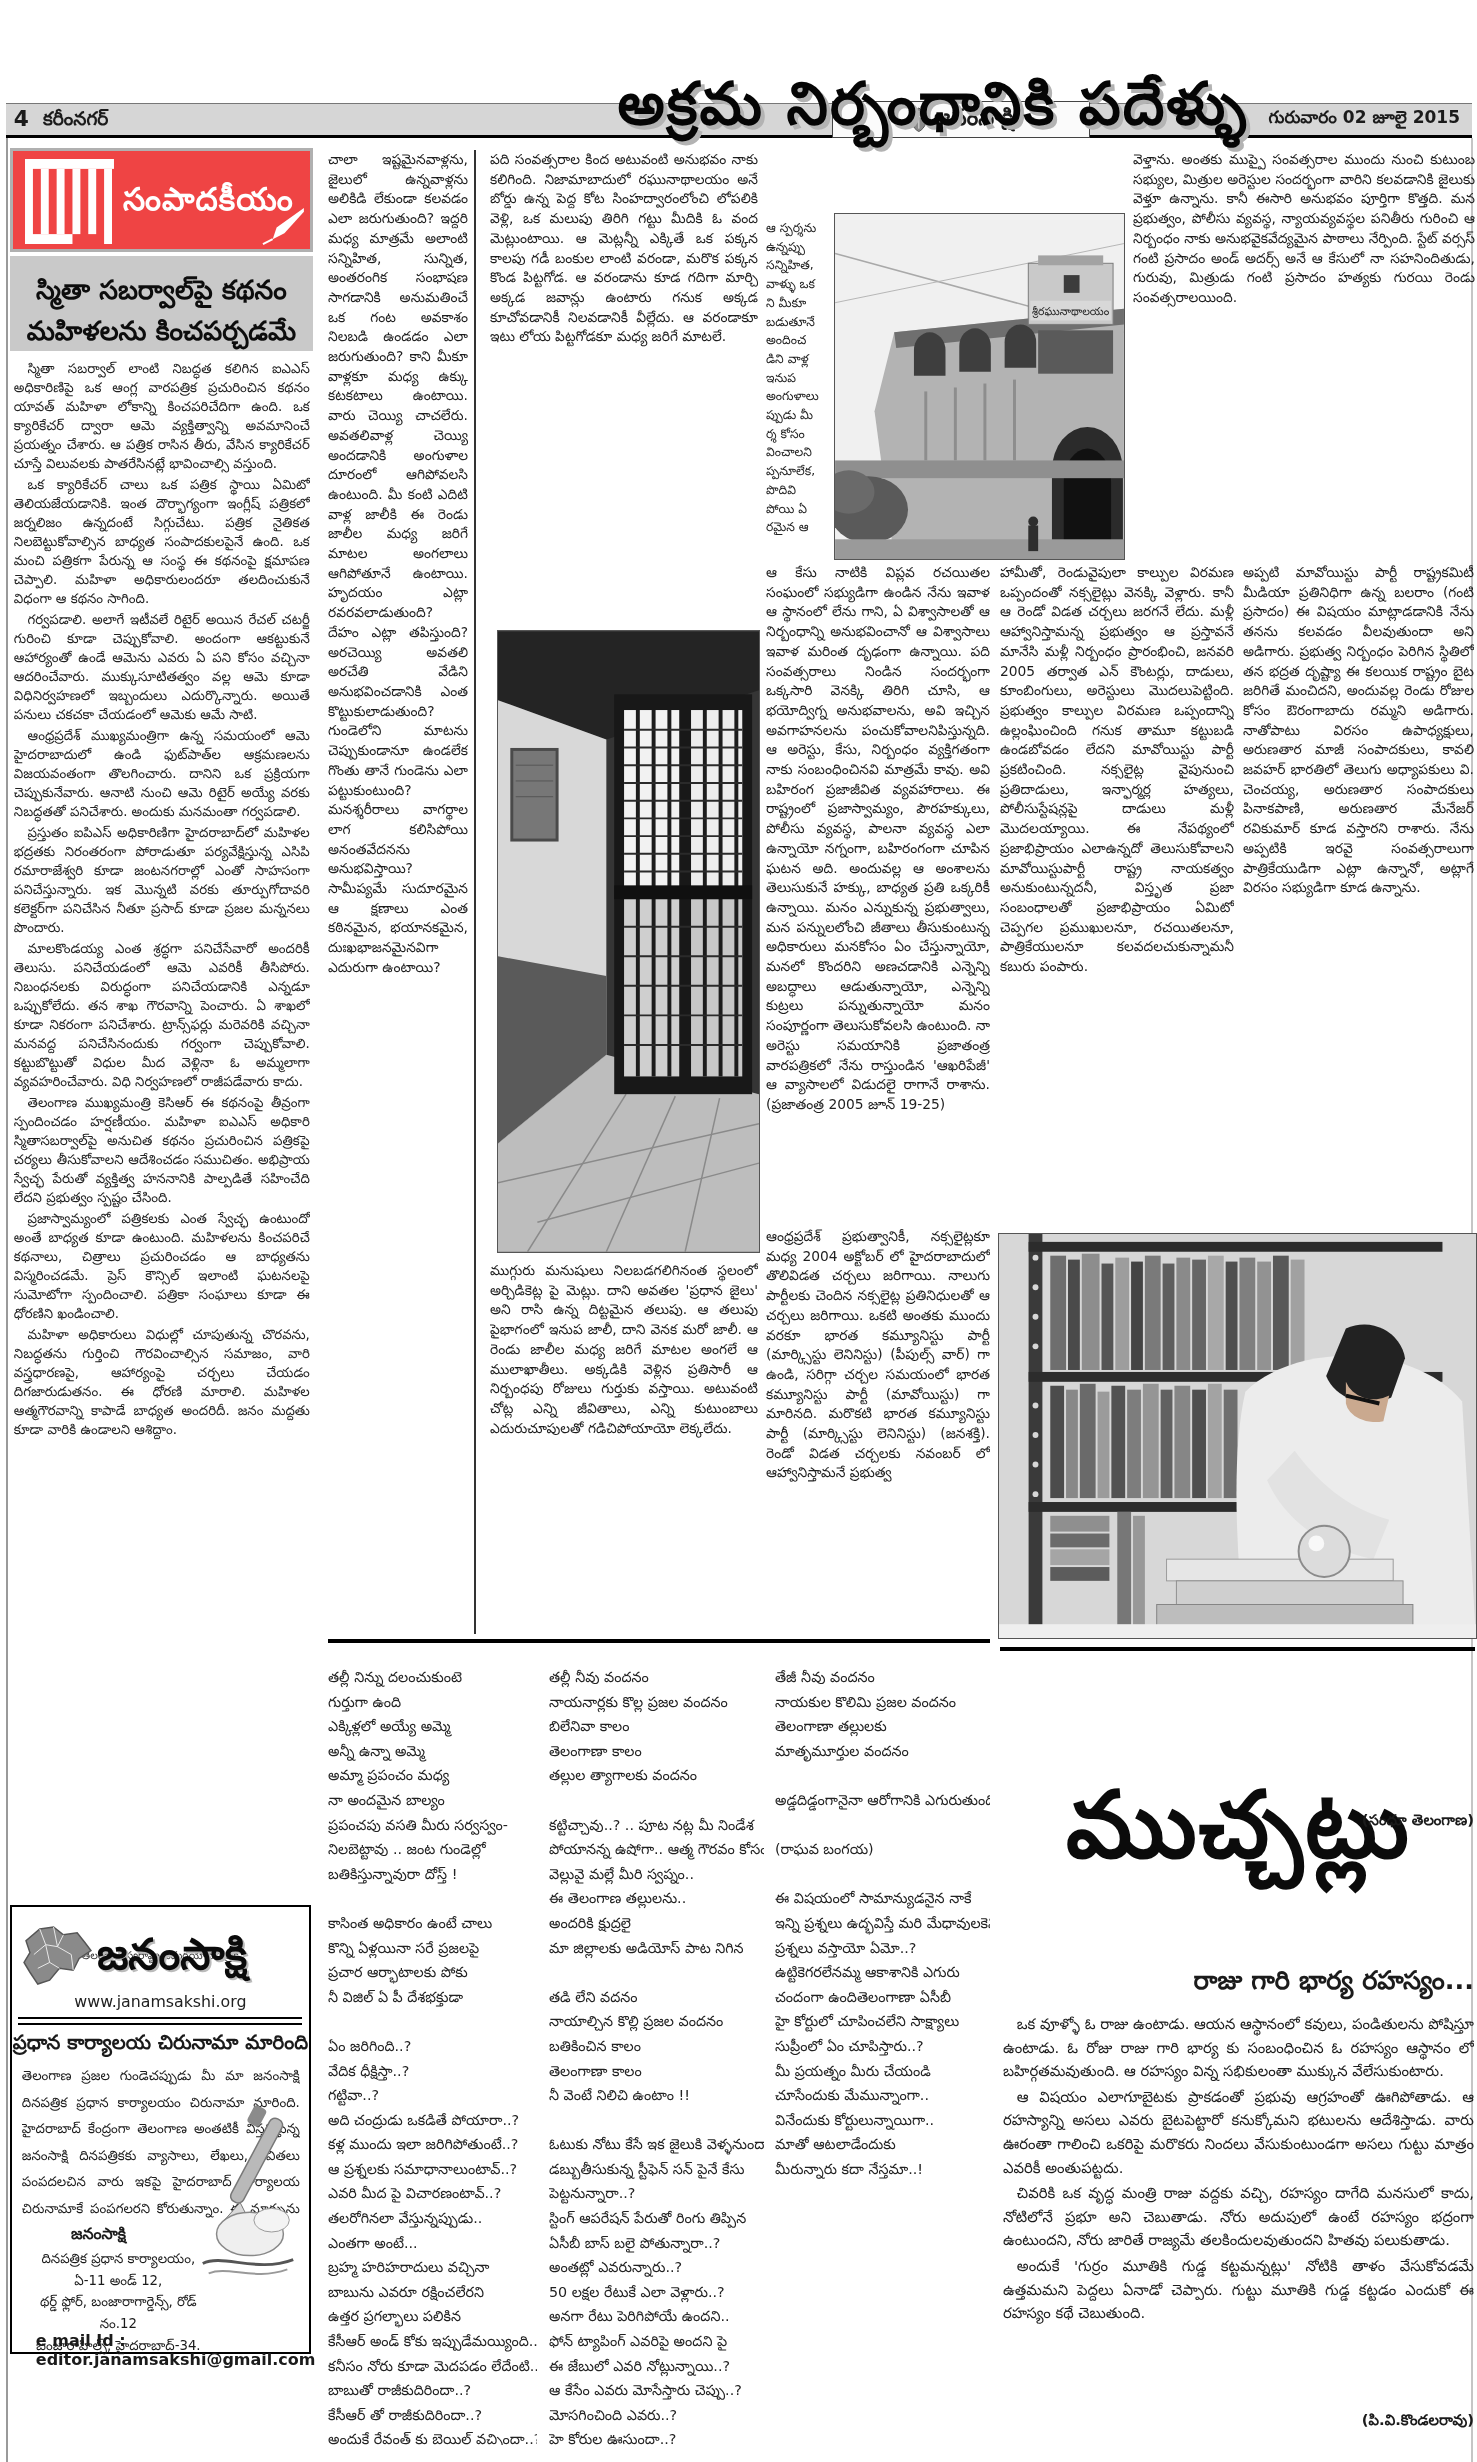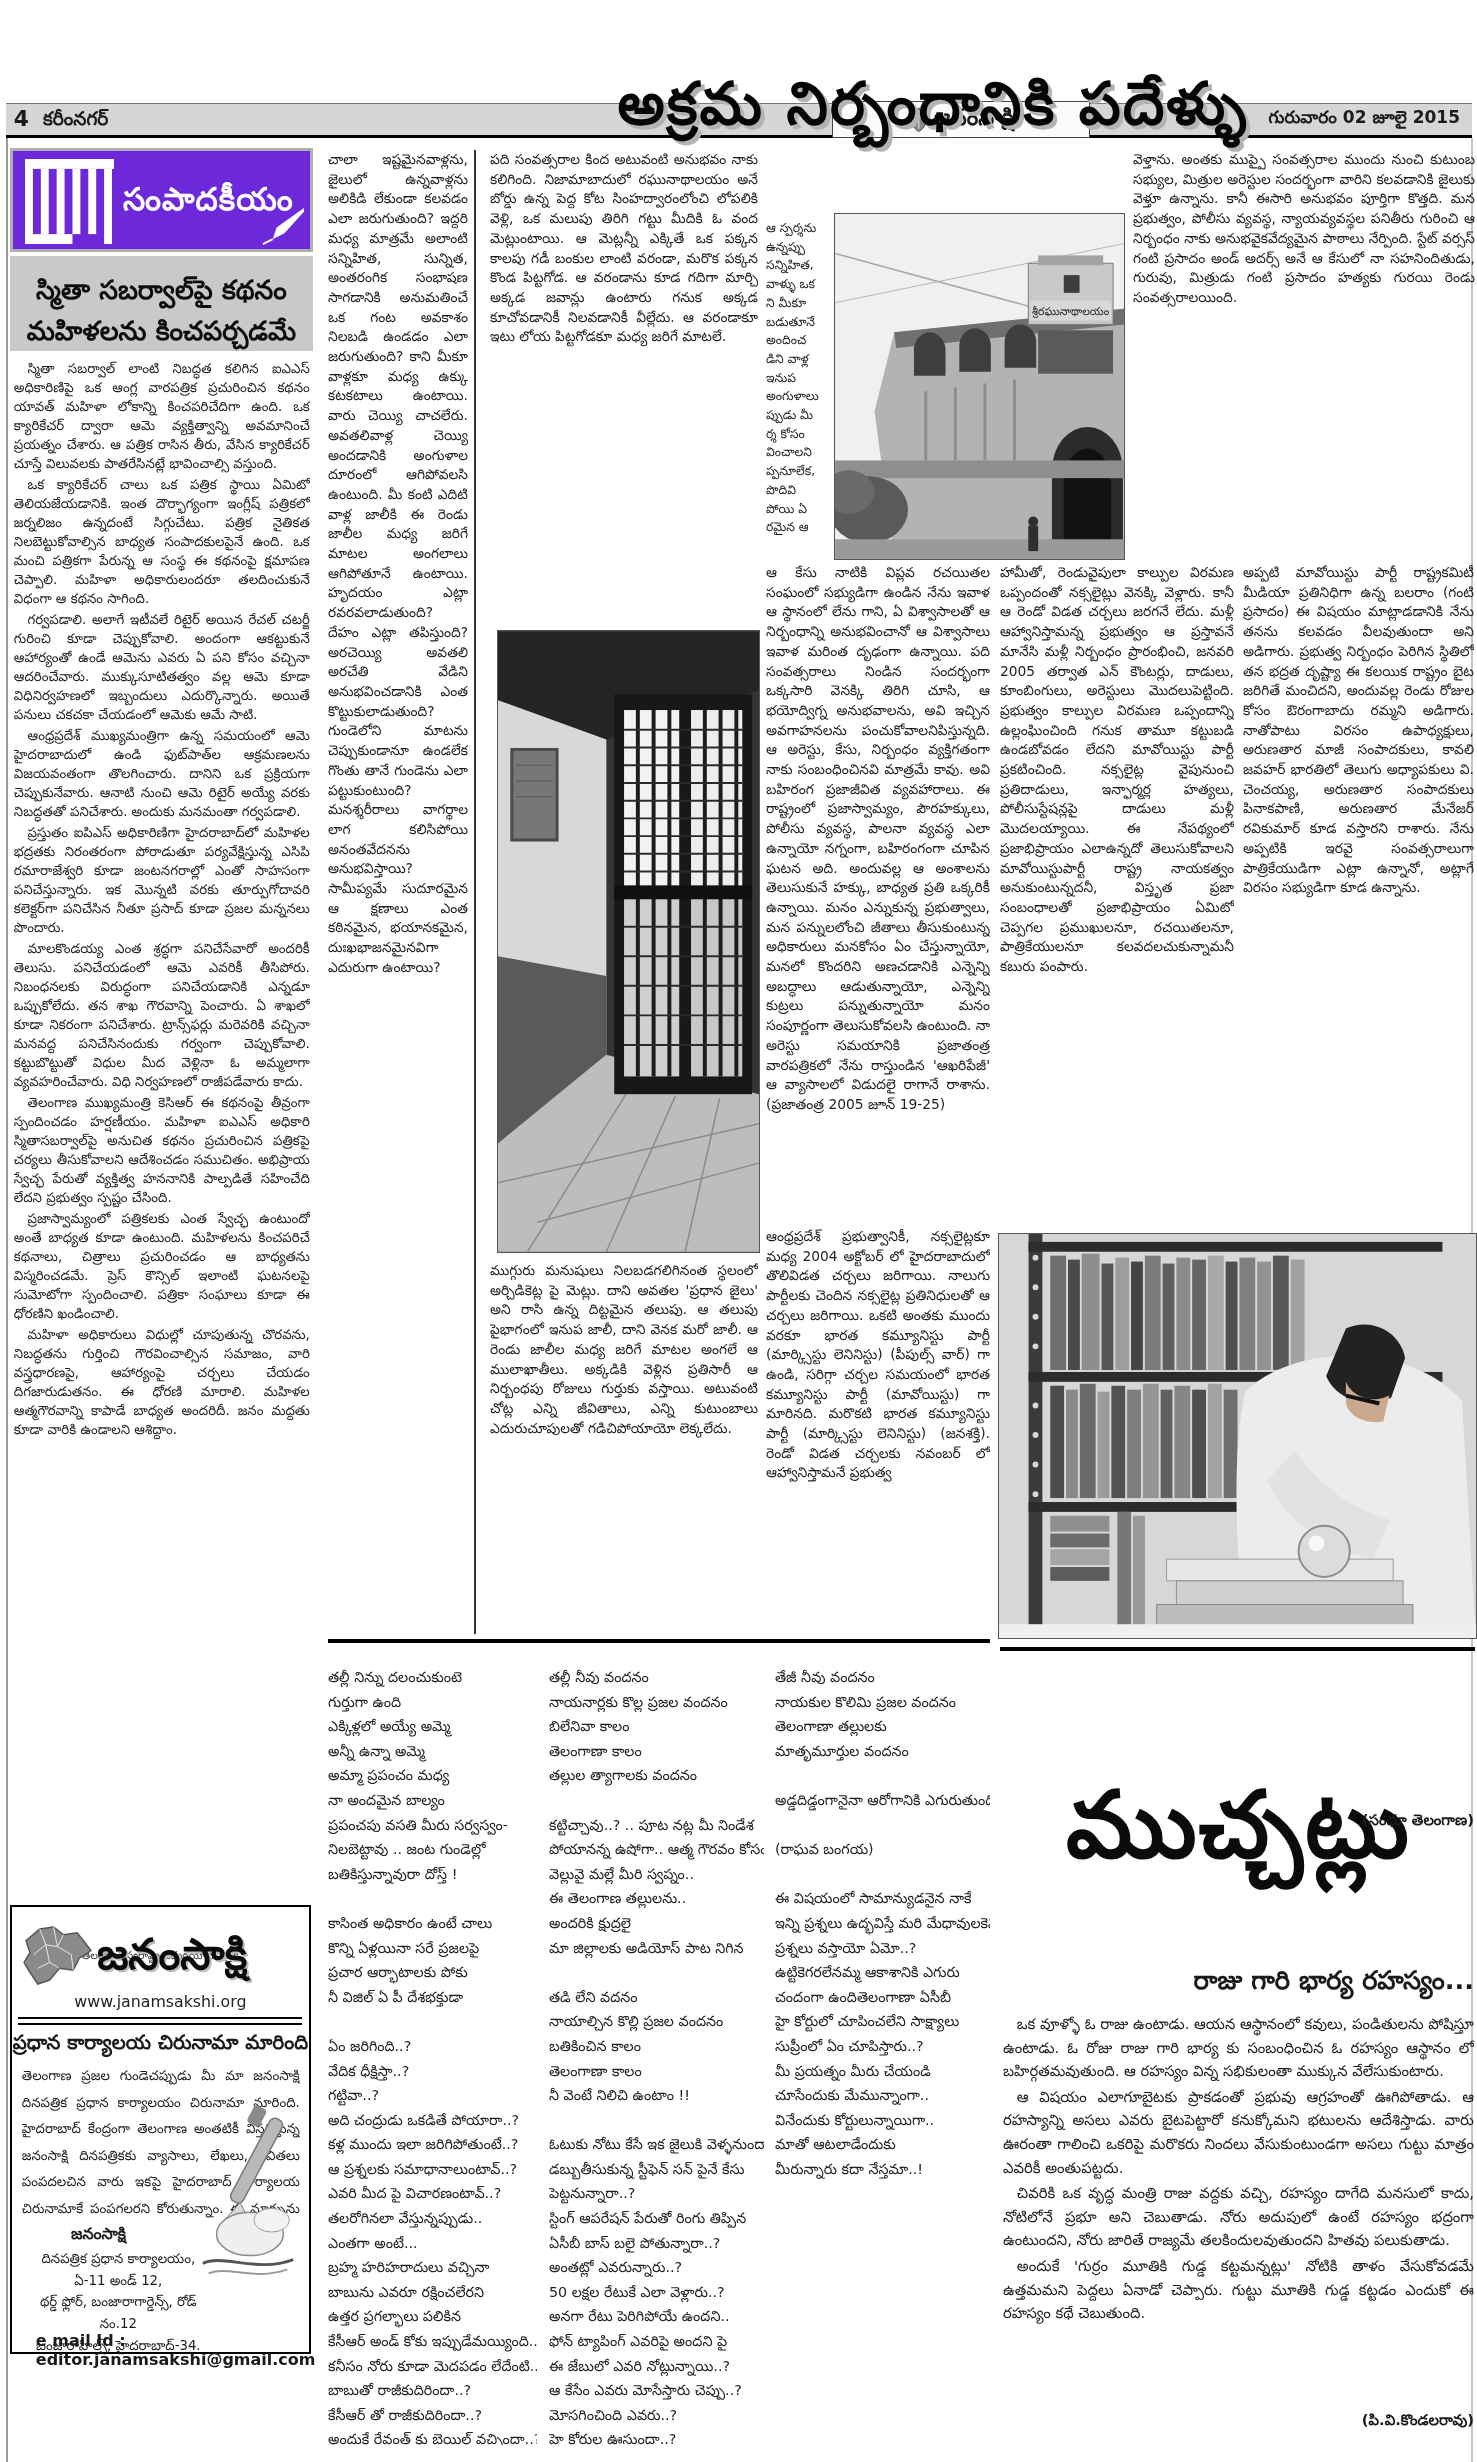--- a/index.html
+++ b/index.html
@@ -16,7 +16,7 @@
   #hdr-date{left:1113px;top:107px;width:347px;font-size:17px;font-weight:bold;text-align:right;}
   .edge-line{width:2px;background:#9a9a9a;}
   
-  #ed-banner{left:9.9px;top:148px;width:303px;height:104px;background:#6d28d9;border:3px solid #b0b0b0;box-sizing:border-box;}
+  #ed-banner{left:9.9px;top:148px;width:303px;height:104px;background:#ef4444;border:3px solid #b0b0b0;box-sizing:border-box;}
   #ed-banner .ttl{position:absolute;left:110px;top:29.6px;font-size:31.5px;font-weight:bold;color:#fff;letter-spacing:1px;}
   #ed-headbox{left:9.9px;top:256px;width:303px;height:95px;background:#c9c9c9;display:flex;flex-direction:column;
               align-items:center;justify-content:flex-end;}

